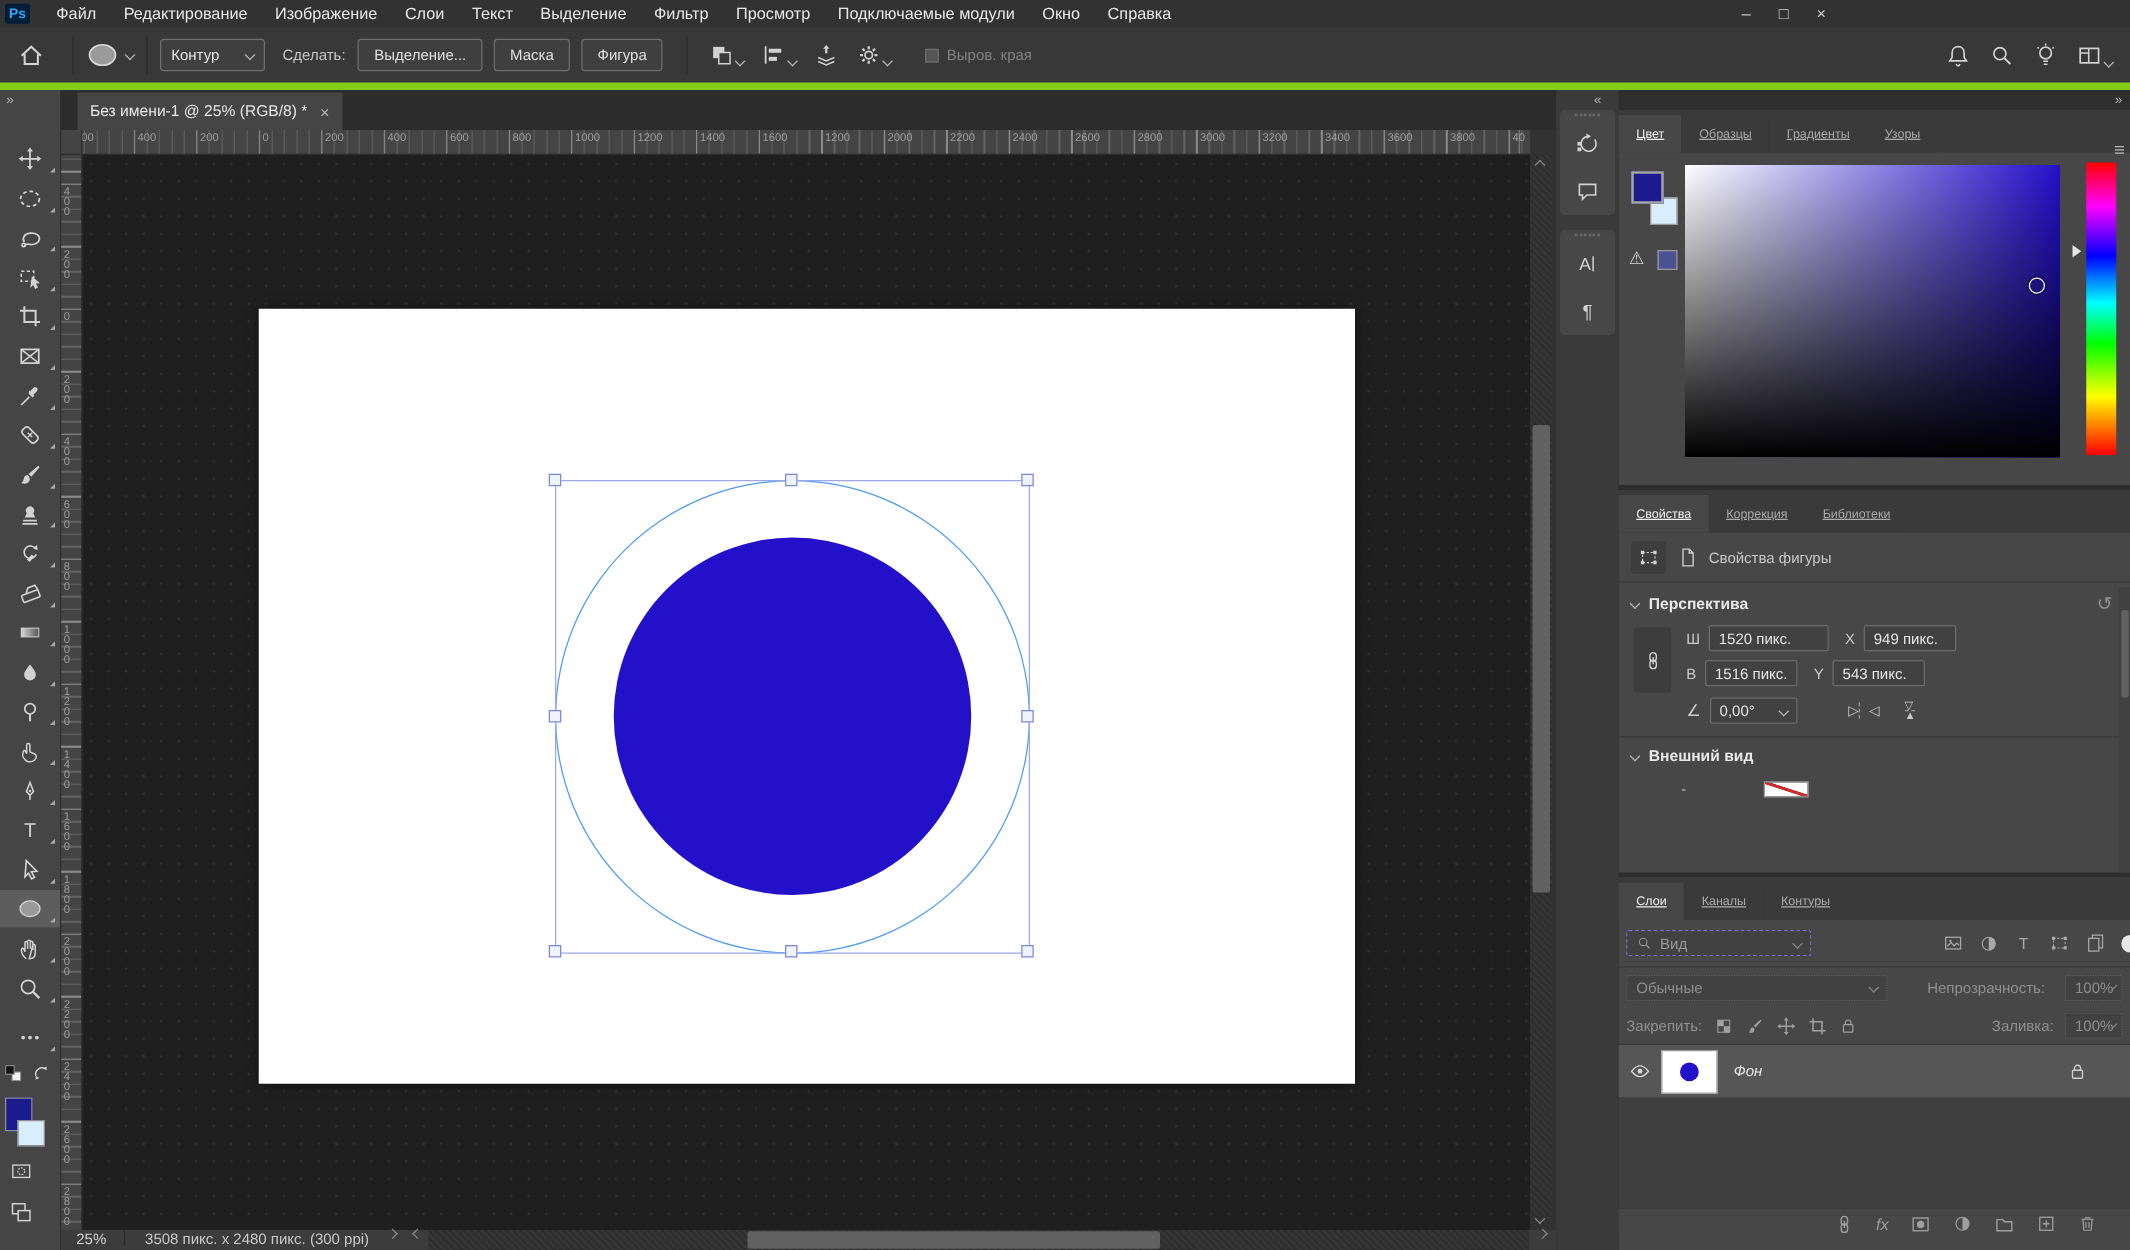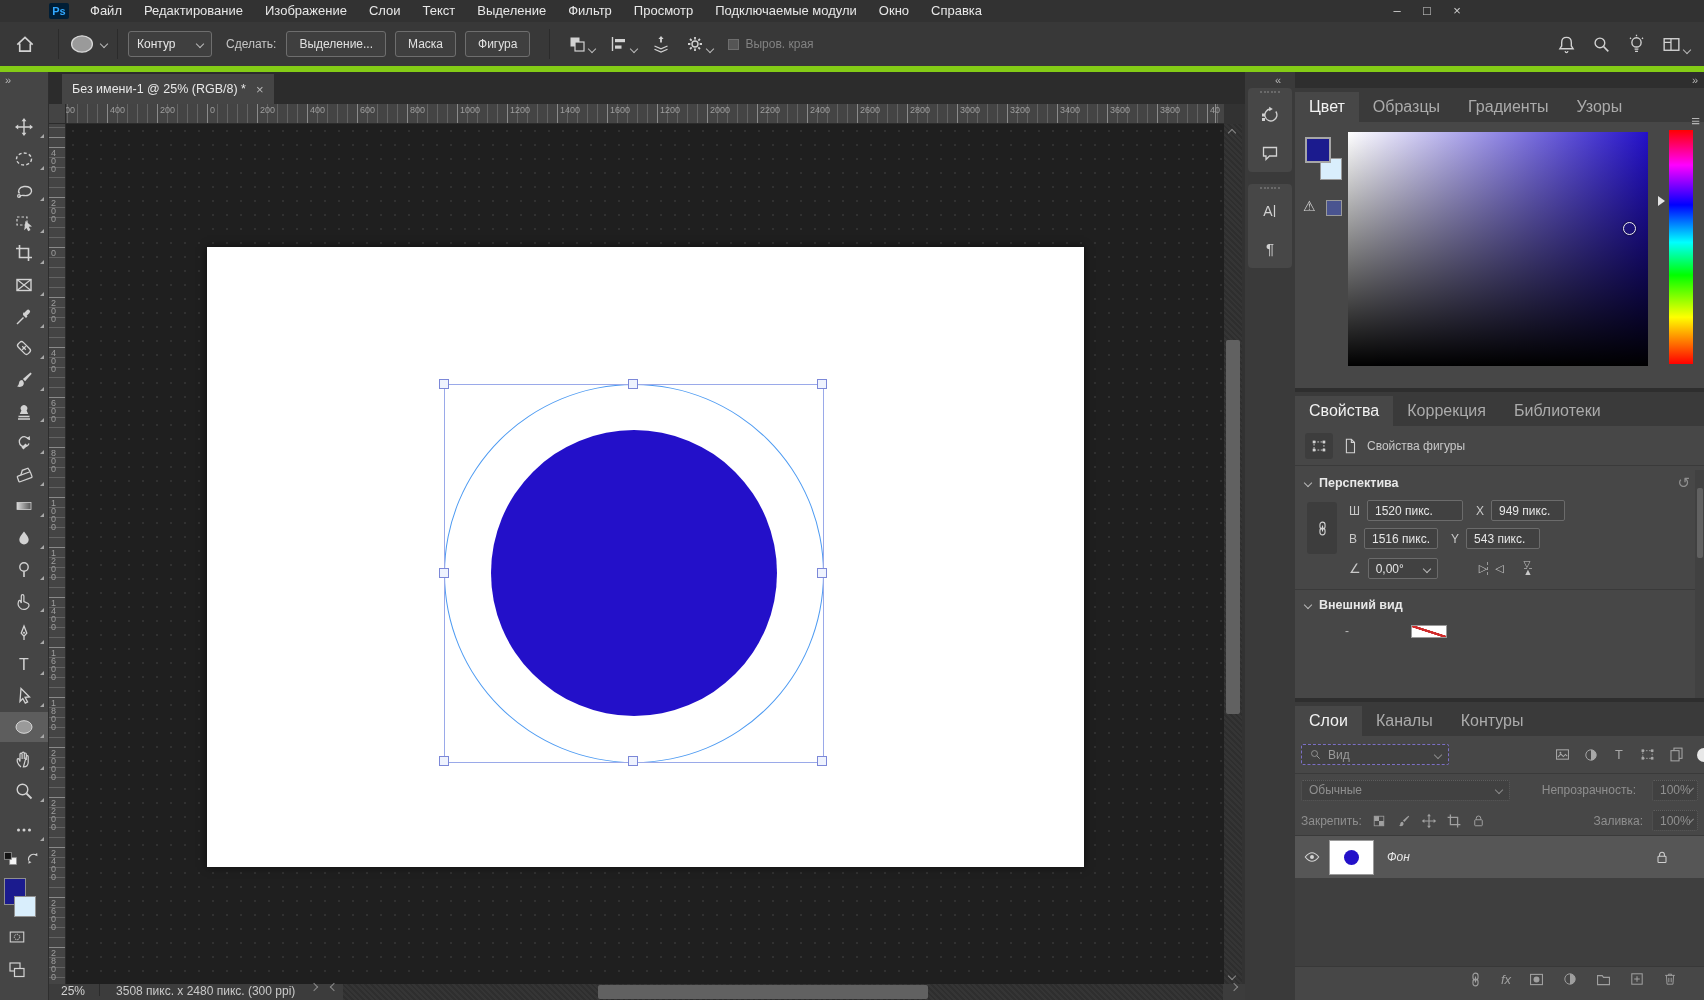--- a/index.html
+++ b/index.html
@@ -11,7 +11,7 @@
   .chev{width:6px;height:6px;border-right:1.5px solid #b9b9b9;border-bottom:1.5px solid #b9b9b9;transform:rotate(45deg);display:inline-block;}
   .chev.dim{border-color:#8a8a8a;}
   
-  #titlebar{left:0;top:0;width:1472px;height:22px;background:#323232;display:flex;align-items:center;padding-left:45px;}
+  #titlebar{left:0;top:0;width:1472px;height:22px;background:#323232;display:flex;align-items:center;}
   #pslogo{width:20px;height:16px;margin:0 10px 0 4px;background:#001e36;color:#31a8ff;font-size:11px;font-weight:bold;display:flex;align-items:center;justify-content:center;border-radius:2px;}
   .menu-item{padding:0 11px;font-size:13px;color:#e8e8e8;line-height:22px;cursor:default;}
   .wbtn{width:30px;text-align:center;color:#cfcfcf;font-size:13px;line-height:22px;}

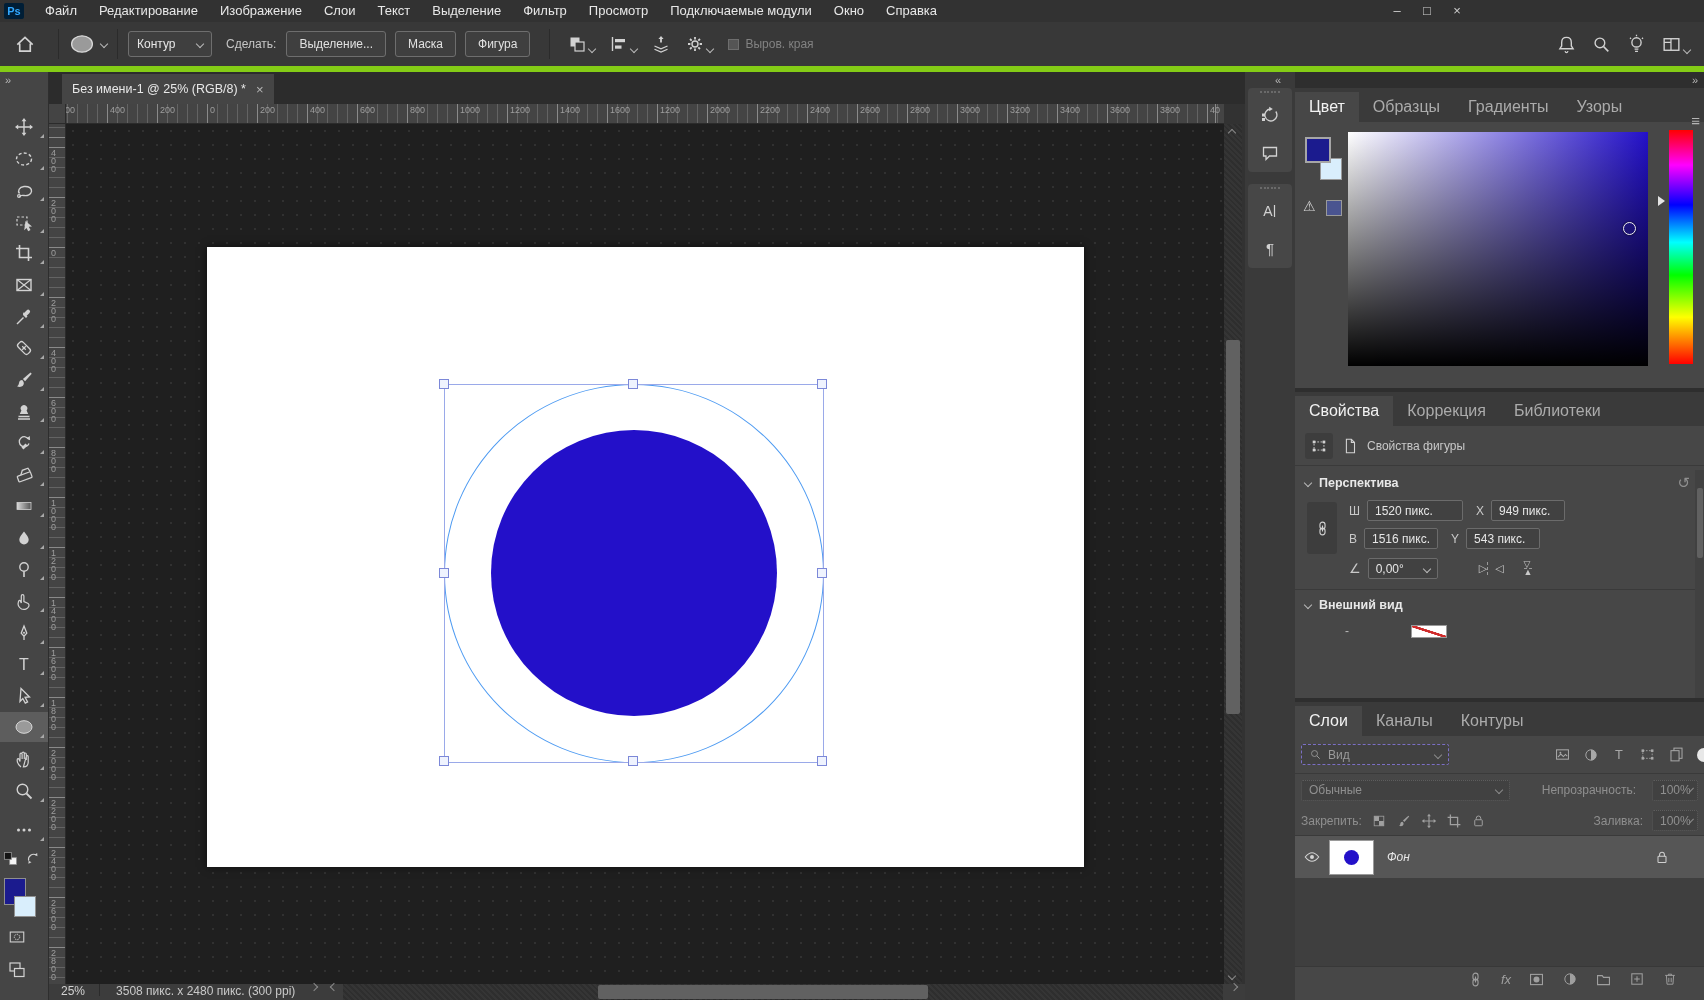--- a/index.html
+++ b/index.html
@@ -376,7 +376,7 @@
         </svg>
         <span class="chev" style="margin-bottom:2px"></span>
       </div>
-    <div class="row grayed" style="gap:6px;margin-left:8px">
+    <div class="row grayed" style="gap:6px;margin-left:20px">
       <span style="width:11px;height:11px;border:1px solid #6e6e6e;display:inline-block;background:#555"></span>
       <span>Выров. края</span>
     </div>

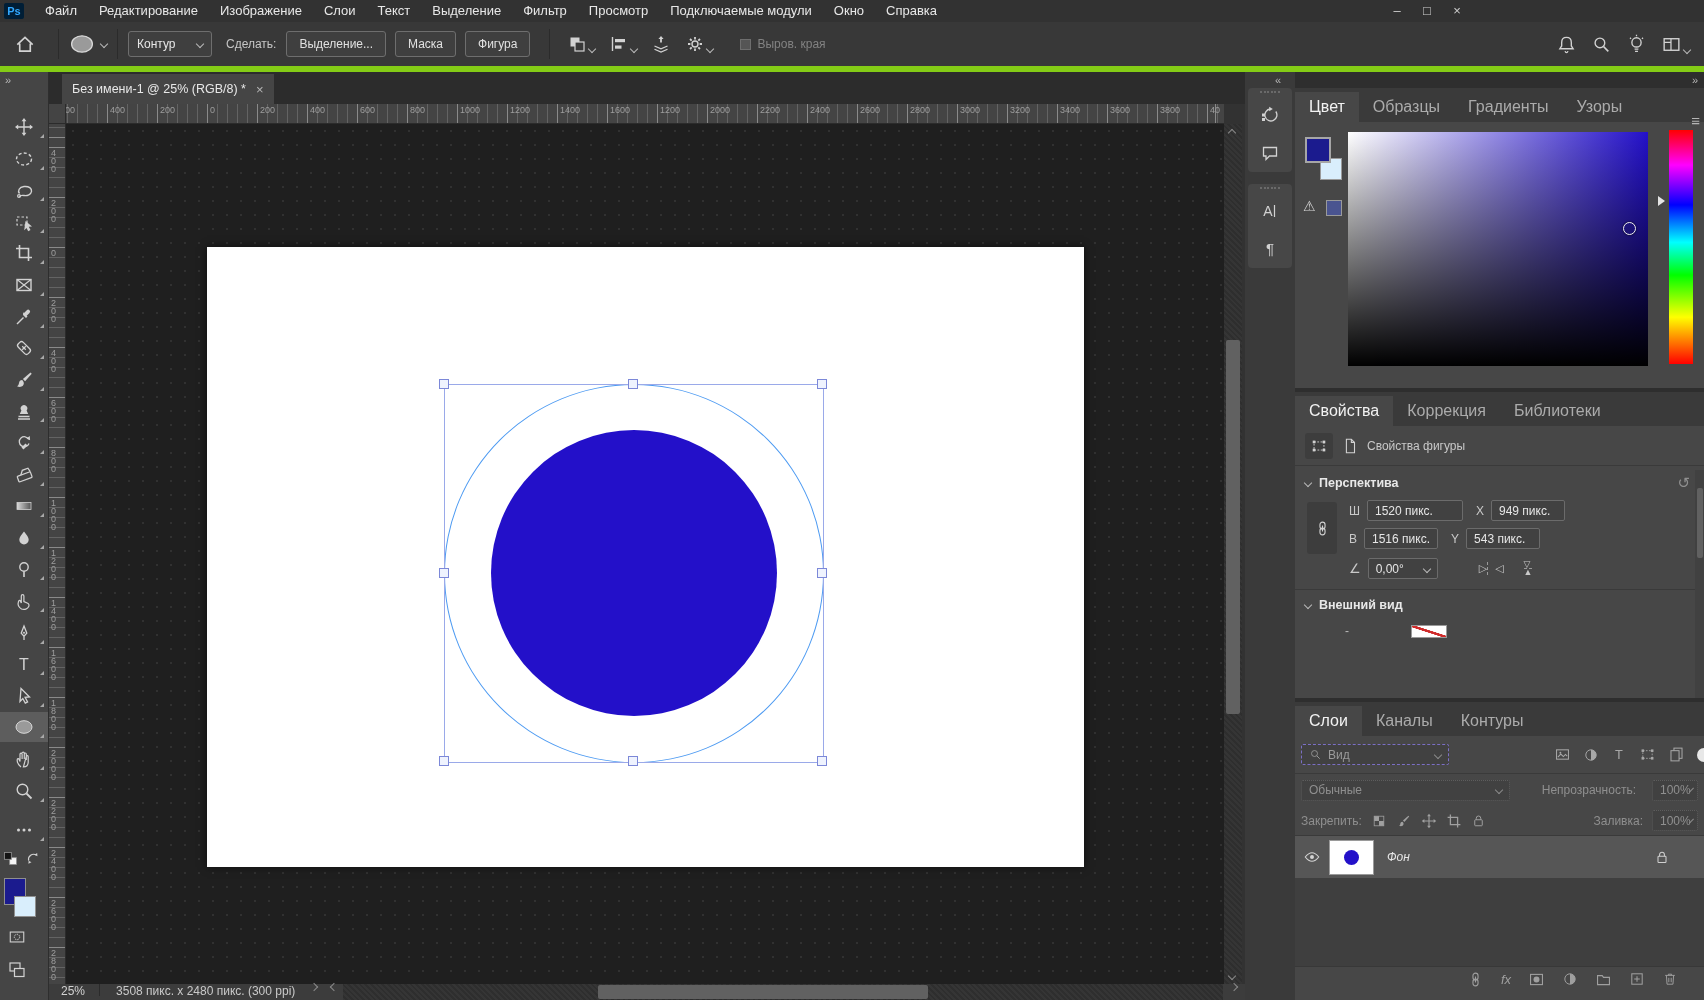--- a/index.html
+++ b/index.html
@@ -64,7 +64,7 @@
   #panels{left:1295px;top:72px;width:409px;height:928px;background:#2e2e2e;}
   .panel{position:absolute;left:0;width:409px;background:#474747;}
   .ptabs{height:34px;background:#3a3a3a;display:flex;align-items:flex-end;}
-  .ptab{height:30px;padding:0 14px;display:flex;align-items:center;color:#ababab;font-size:16px;background:#3a3a3a;}
+  .ptab{height:30px;padding:0 14px;display:flex;align-items:center;color:#ababab;font-size:10px;background:#3a3a3a;text-decoration:underline;}
   .ptab.act{background:#474747;color:#f2f2f2;}
   .pmenu{position:absolute;right:4px;color:#b5b5b5;font-size:15px;top:8px;}
   .inp{height:21px;background:#414141;border:1px solid #6b6b6b;border-radius:2px;color:#e6e6e6;display:flex;align-items:center;padding:0 7px;font-size:12px;}

